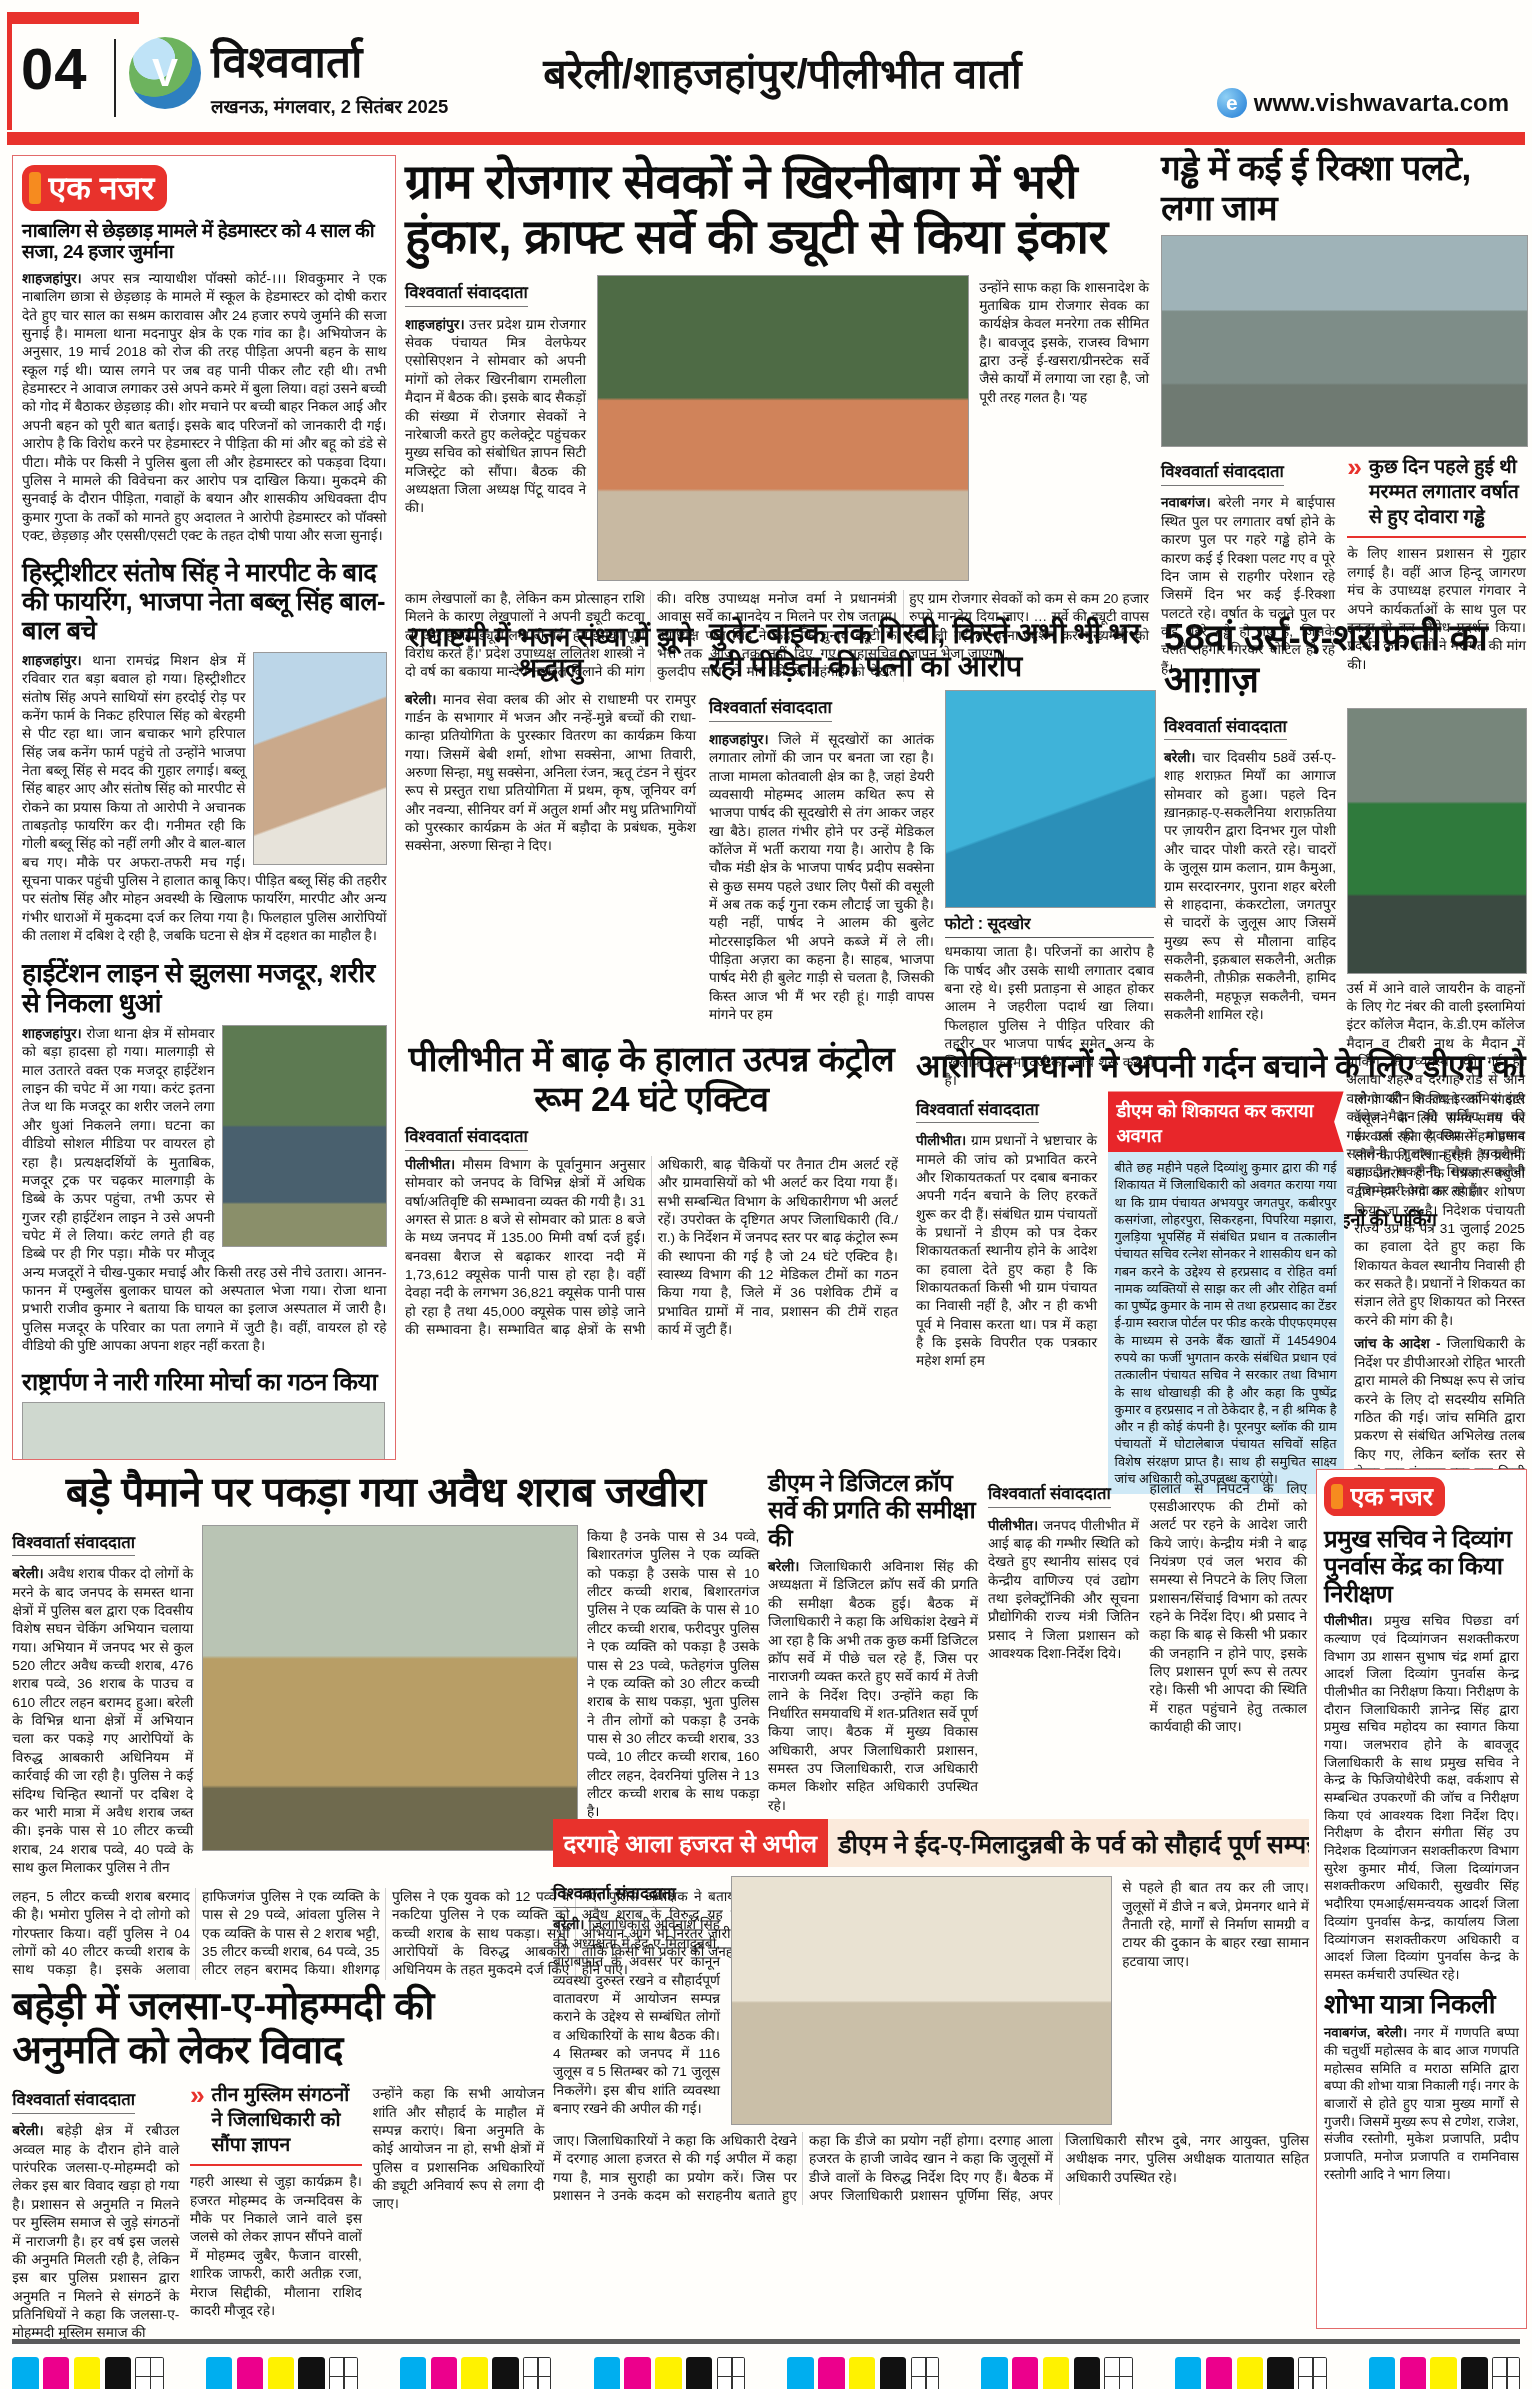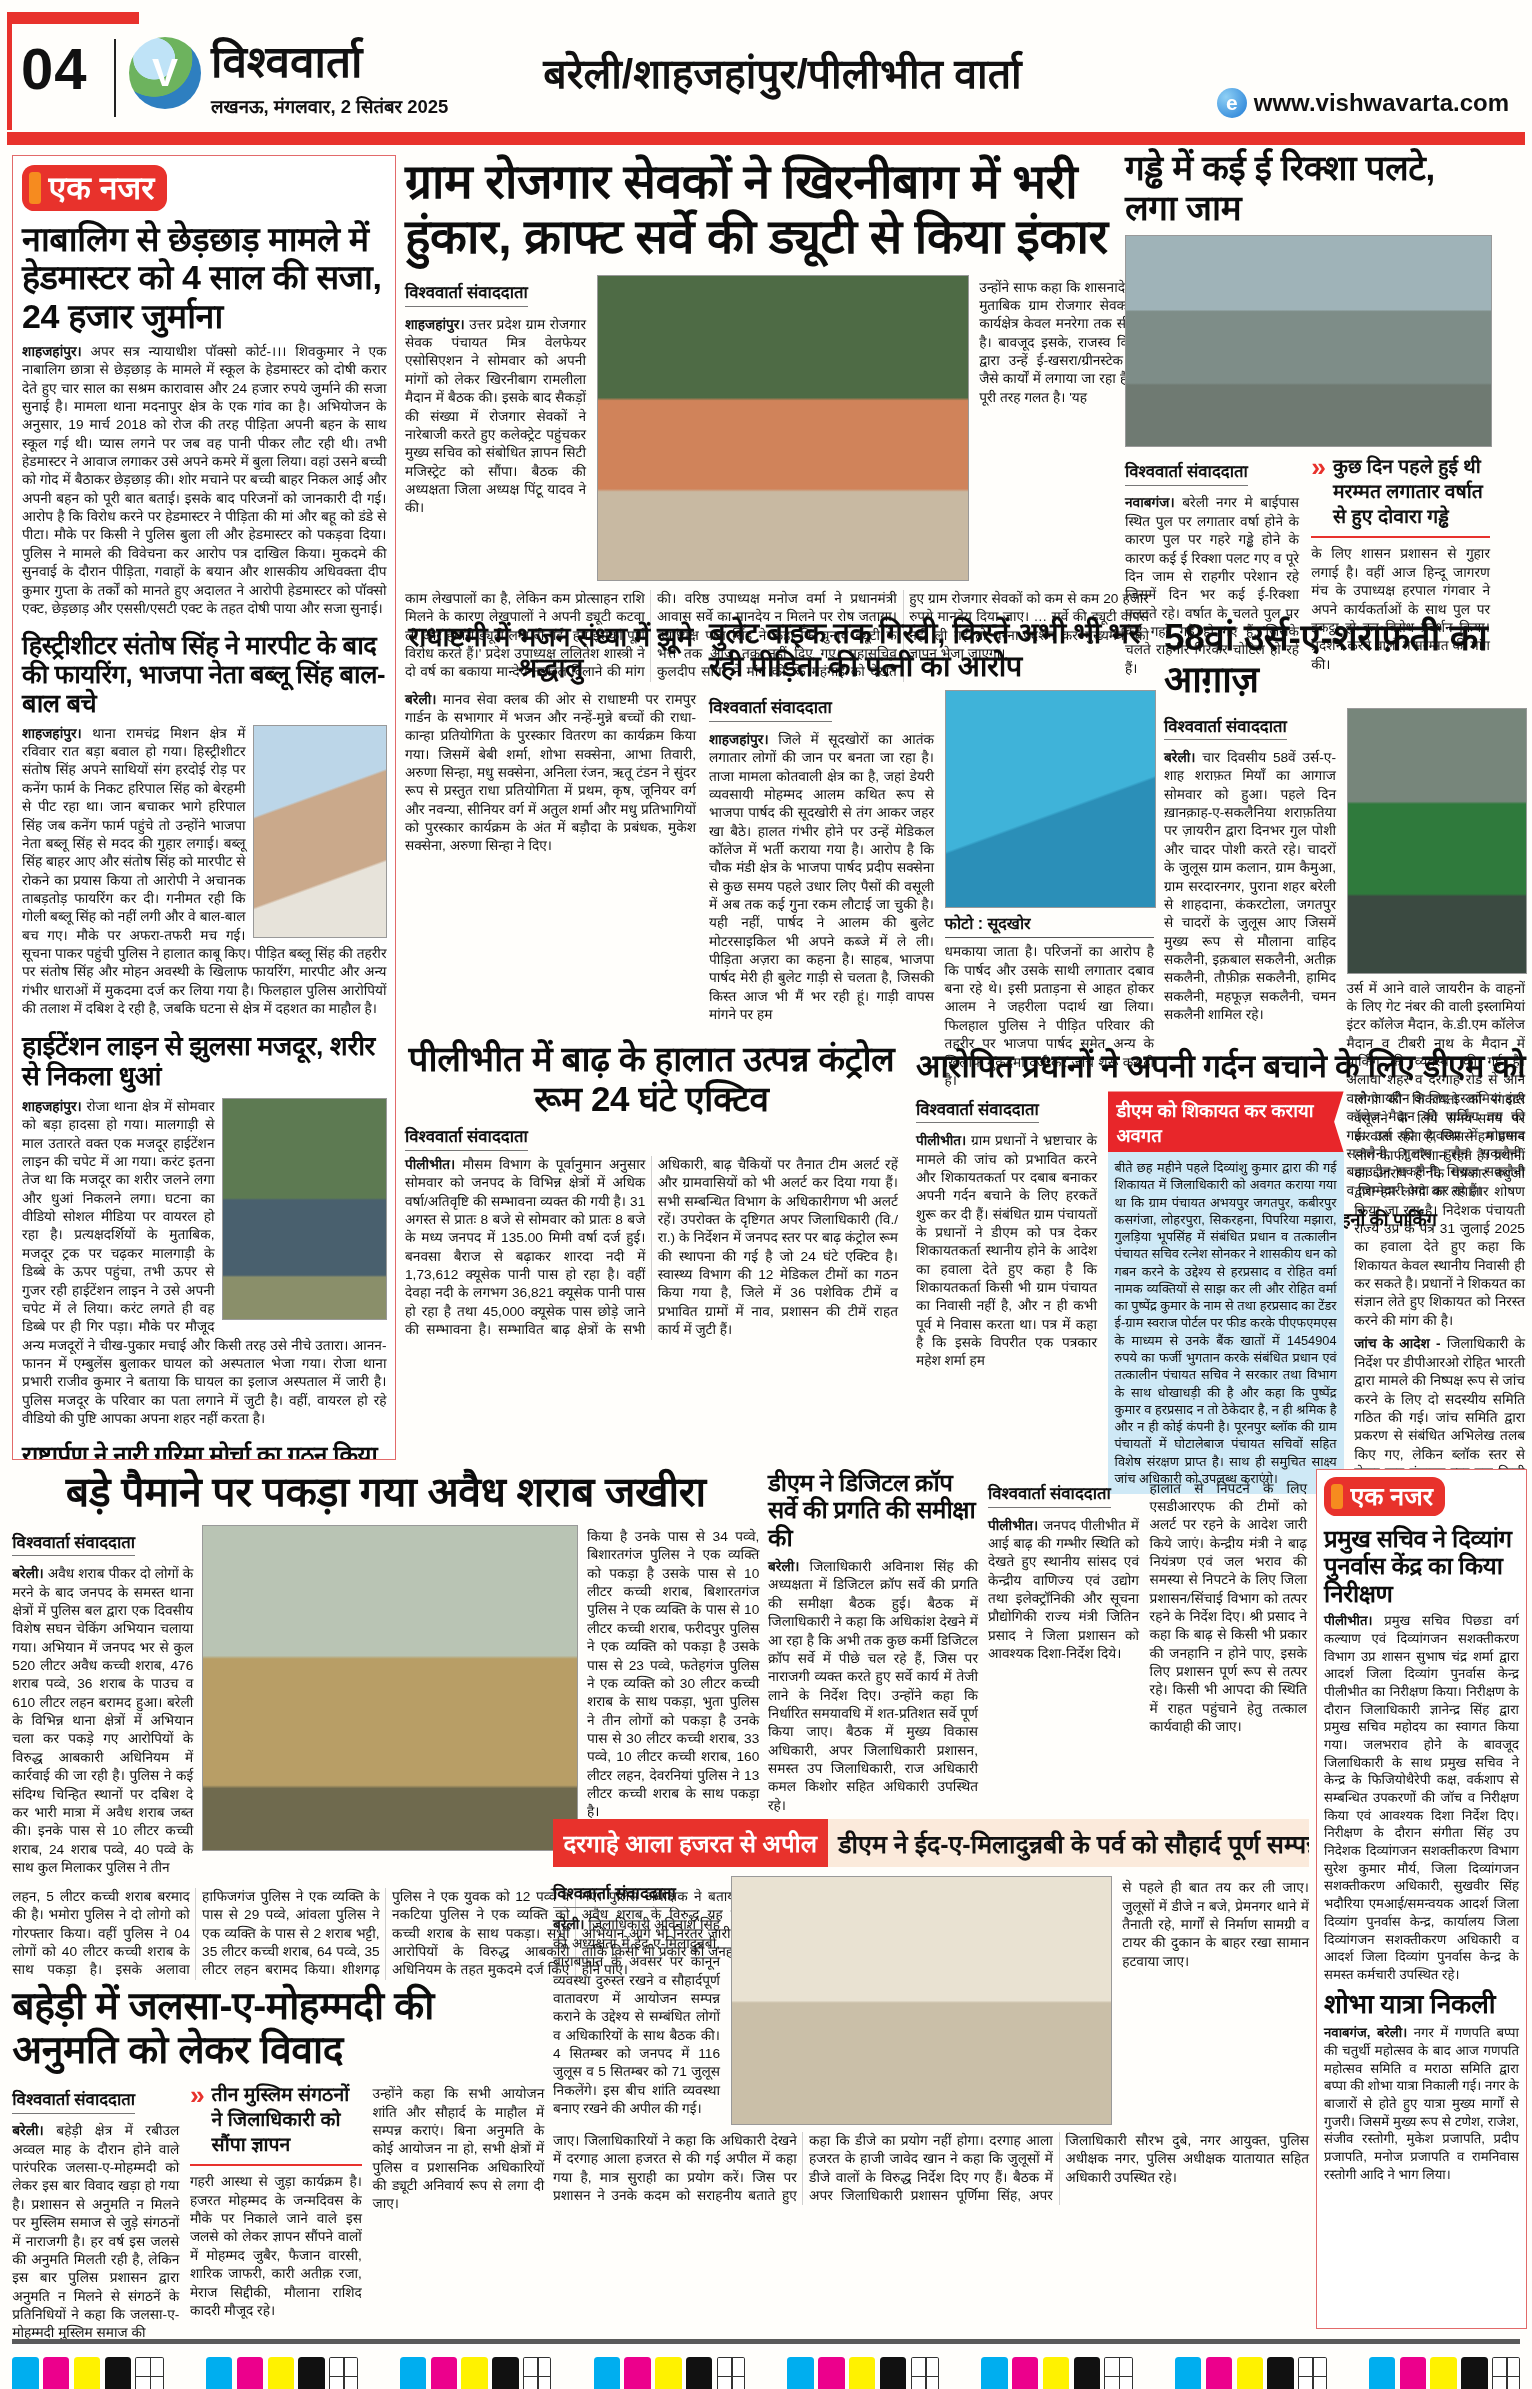--- a/index.html
+++ b/index.html
@@ -132,7 +132,7 @@
     <div class="cols3 body" style="margin-top:8.8px;">काम लेखपालों का है, लेकिन कम प्रोत्साहन राशि मिलने के कारण लेखपालों ने अपनी ड्यूटी कटवा ली और हमारी ड्यूटी लगा दी गई। हम इसका पूर्ण विरोध करते हैं।' प्रदेश उपाध्यक्ष ललितेश शास्त्री ने दो वर्ष का बकाया मान्देय तत्काल दिलाने की मांग की। वरिष्ठ उपाध्यक्ष मनोज वर्मा ने प्रधानमंत्री आवास सर्वे का मानदेय न मिलने पर रोष जताया। उपाध्यक्ष पाल सिंह ने कहा कि चुनाव ड्यूटी के भत्ते तक आज तक नहीं दिए गए। महासचिव कुलदीप सागर ने मांग की कि महंगाई को देखते हुए ग्राम रोजगार सेवकों को कम से कम 20 हजार रुपये मानदेय दिया जाए। … सर्वे की ड्यूटी वापस नहीं ली गई तो धरना-प्रदर्शन कर मुख्यमंत्री को ज्ञापन भेजा जाएगा।</div>
   </div>
 
-  <div style="position:absolute;left:1125px;top:148px;width:365px;">
+  <div style="position:absolute;left:1161px;top:148px;width:365px;">
     <div class="art-title" style="font-size:35px;">गड्ढे में कई ई रिक्शा पलटे, लगा जाम</div>
     <div class="photo ph-flood" style="width:365px;height:210px;margin-top:7px;"></div>
     <div style="display:flex;gap:12.3px;margin-top:7px;">

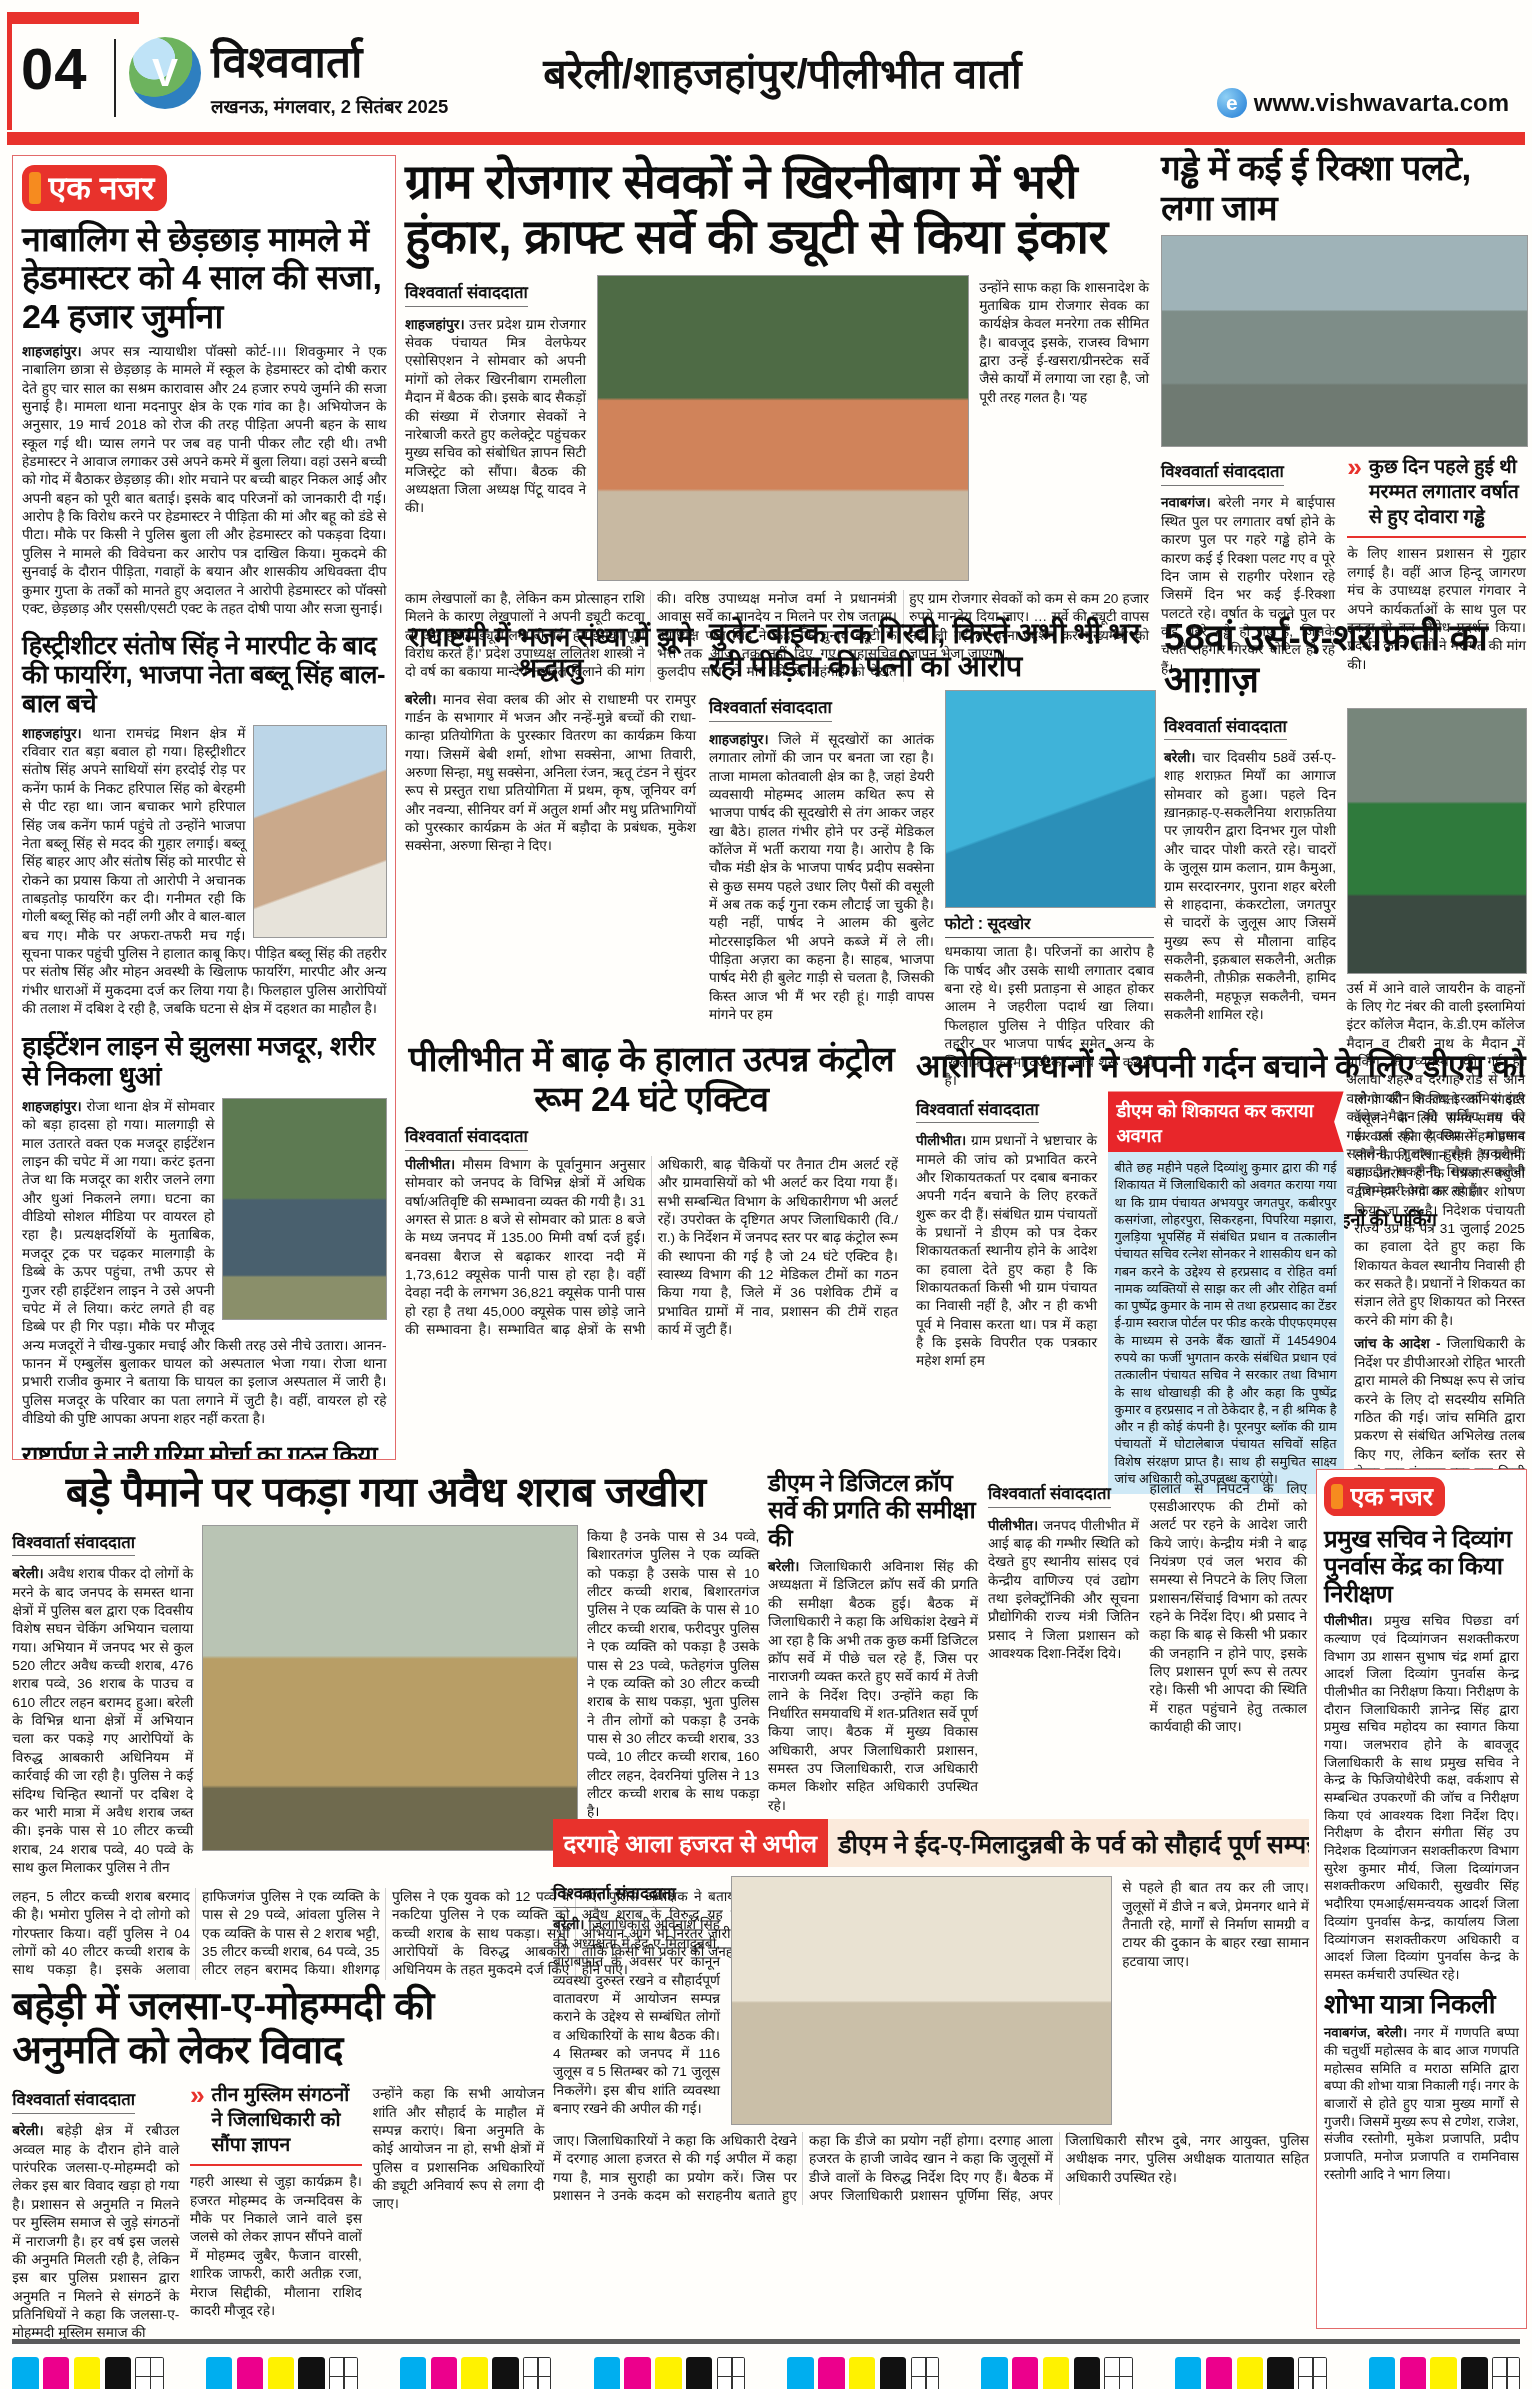--- a/index.html
+++ b/index.html
@@ -90,7 +90,7 @@
     <div class="eknajar"><span class="chip"></span><span>एक नजर</span></div>
 
     <div style="margin-top:8.8px;">
-      <div class="art-title" style="font-size:34px;">नाबालिग से छेड़छाड़ मामले में हेडमास्टर को 4 साल की सजा, 24 हजार जुर्माना</div>
+      <div class="art-title" style="font-size:19px;">नाबालिग से छेड़छाड़ मामले में हेडमास्टर को 4 साल की सजा, 24 हजार जुर्माना</div>
       <p class="body" style="margin:7px 0 12.3px;"><span class="loc">शाहजहांपुर।</span> <span>अपर सत्र न्यायाधीश पॉक्सो कोर्ट-।।। शिवकुमार ने एक नाबालिग छात्रा से छेड़छाड़ के मामले में स्कूल के हेडमास्टर को दोषी करार देते हुए चार साल का सश्रम कारावास और 24 हजार रुपये जुर्माने की सजा सुनाई है। मामला थाना मदनापुर क्षेत्र के एक गांव का है। अभियोजन के अनुसार, 19 मार्च 2018 को रोज की तरह पीड़िता अपनी बहन के साथ स्कूल गई थी। प्यास लगने पर जब वह पानी पीकर लौट रही थी। तभी हेडमास्टर ने आवाज लगाकर उसे अपने कमरे में बुला लिया। वहां उसने बच्ची को गोद में बैठाकर छेड़छाड़ की। शोर मचाने पर बच्ची बाहर निकल आई और अपनी बहन को पूरी बात बताई। इसके बाद परिजनों को जानकारी दी गई। आरोप है कि विरोध करने पर हेडमास्टर ने पीड़िता की मां और बहू को डंडे से पीटा। मौके पर किसी ने पुलिस बुला ली और हेडमास्टर को पकड़वा दिया। पुलिस ने मामले की विवेचना कर आरोप पत्र दाखिल किया। मुकदमे की सुनवाई के दौरान पीड़िता, गवाहों के बयान और शासकीय अधिवक्ता दीप कुमार गुप्ता के तर्कों को मानते हुए अदालत ने आरोपी हेडमास्टर को पॉक्सो एक्ट, छेड़छाड़ और एससी/एसटी एक्ट के तहत दोषी पाया और सजा सुनाई।</span></p>
     </div>
 

